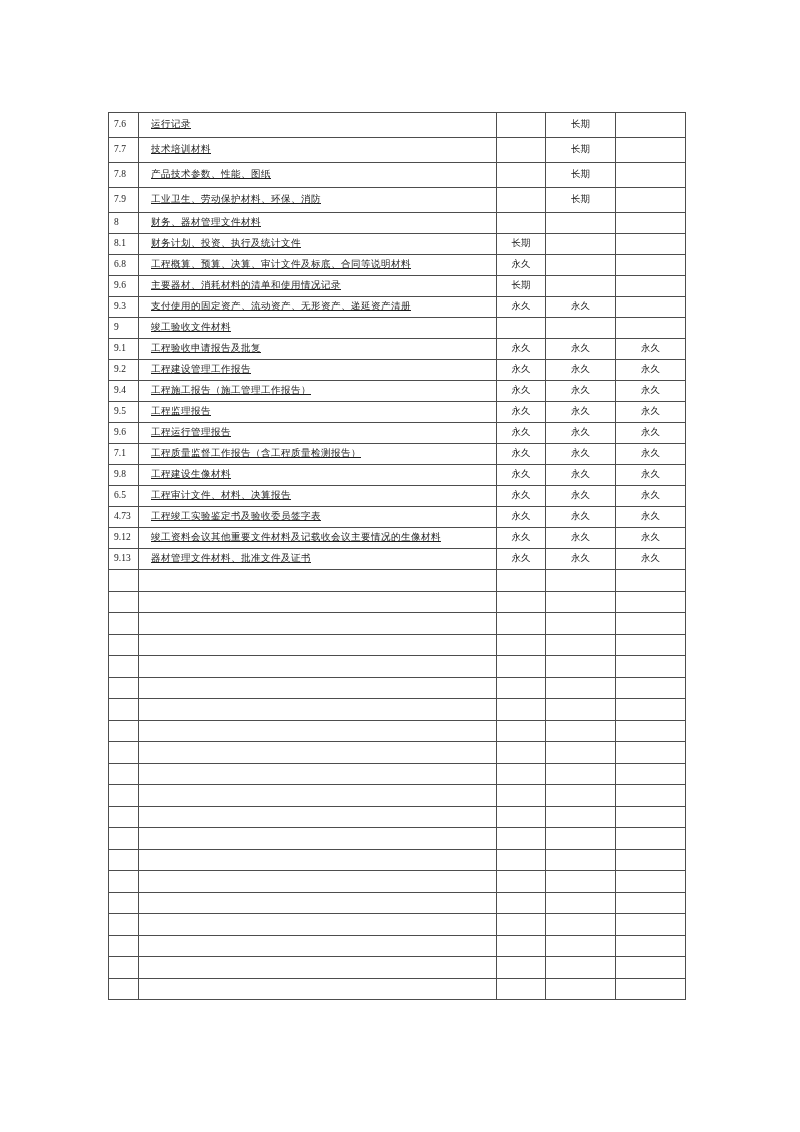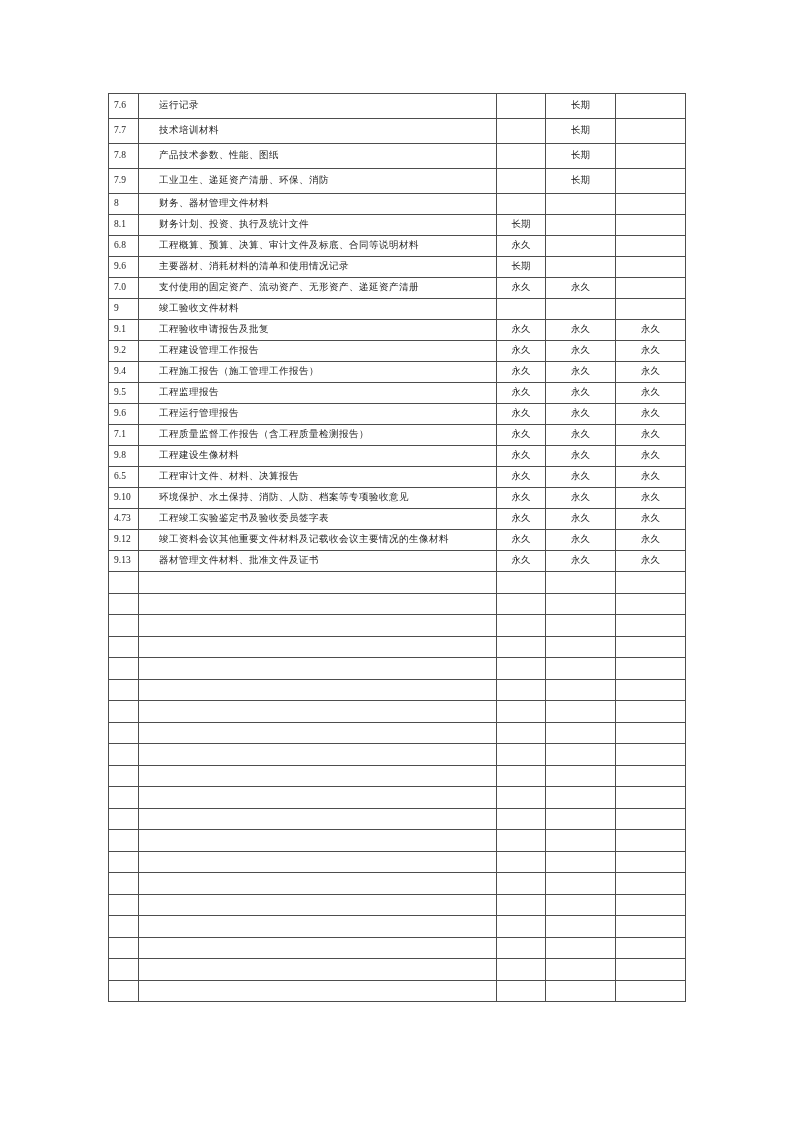--- a/index.html
+++ b/index.html
@@ -19,7 +19,7 @@
   .archive-table {
     position: absolute;
     left: 108px;
-    top: 93px;
+    top: 112px;
     width: 577px;
     border-collapse: collapse;
     table-layout: fixed;

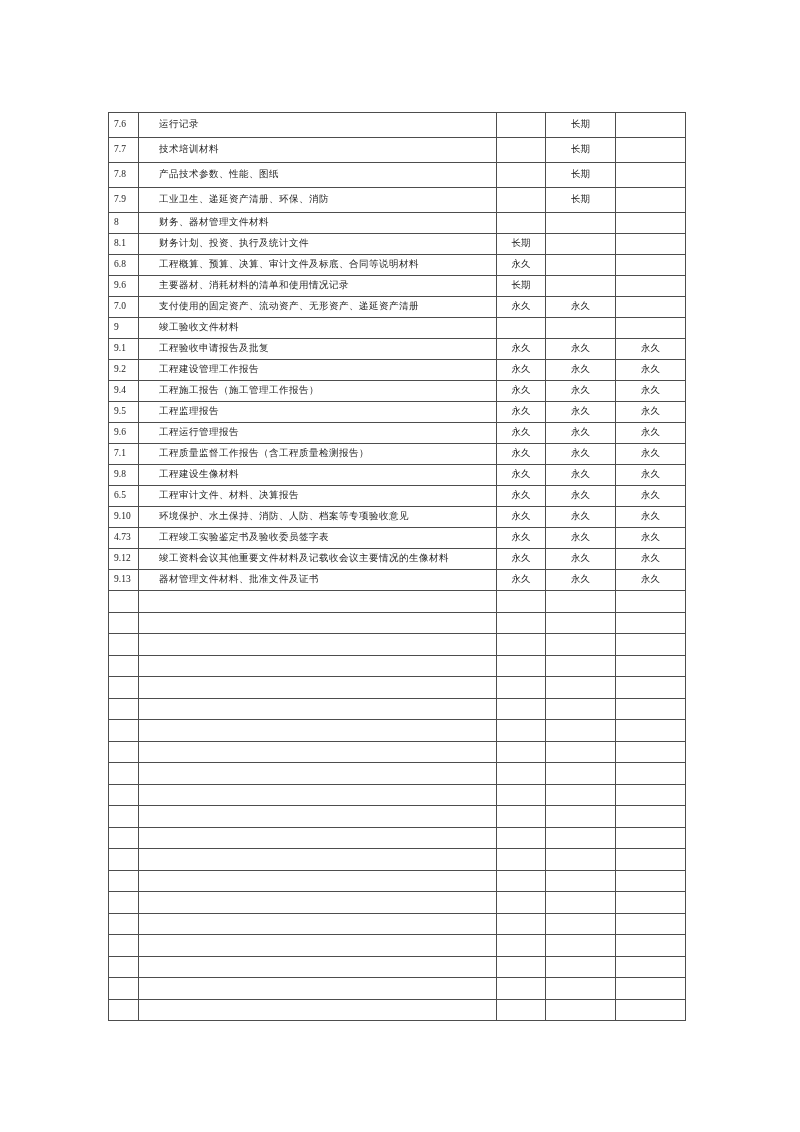--- a/index.html
+++ b/index.html
@@ -37,7 +37,7 @@
   .archive-table tr.row-normal td { height: 20px; }
   .archive-table tr.row-empty td  { height: 20.5px; }
   td.cell-no   { padding-left: 5px; }
-  td.cell-desc { padding-left: 20px; letter-spacing: 0.5px; }
+  td.cell-desc { padding-left: 12px; letter-spacing: 0.5px; text-decoration: underline; }
   td.cell-ret  { text-align: center; }
 </style>
 </head>

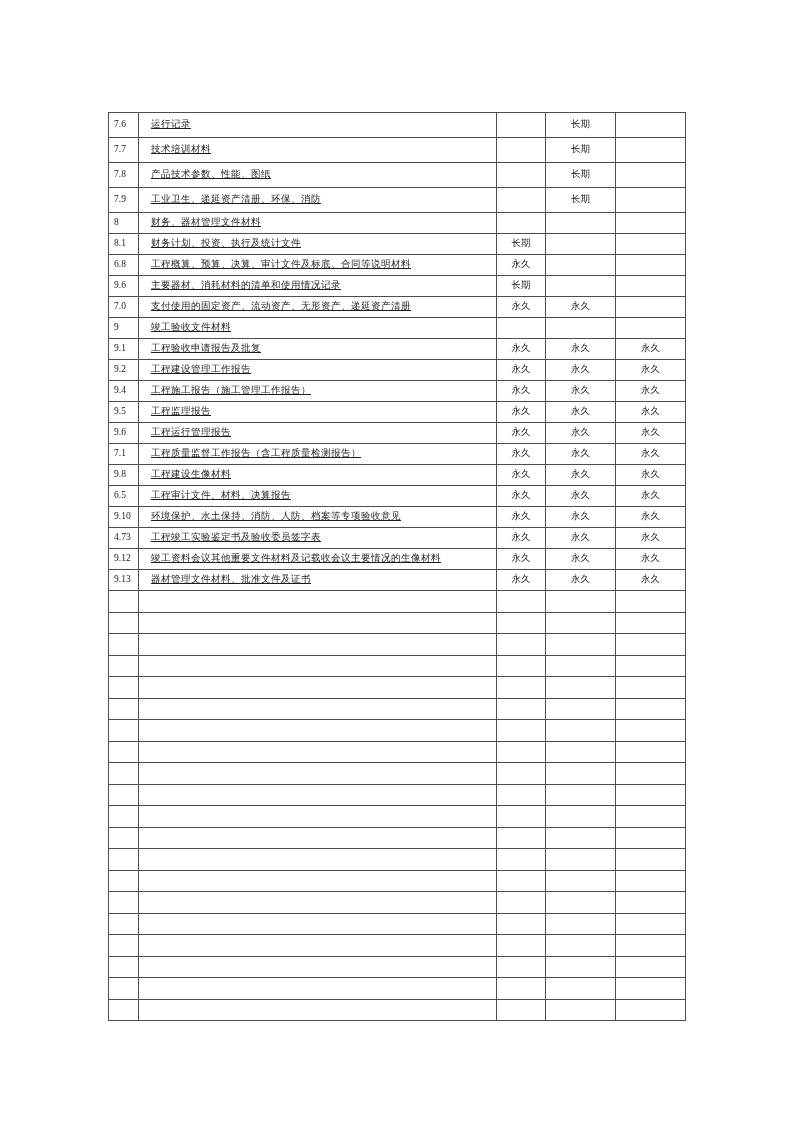--- a/index.html
+++ b/index.html
@@ -76,7 +76,7 @@
         </tr>
         <tr class="row-tall">
           <td class="cell-no">7.9</td>
-          <td class="cell-desc">工业卫生、递延资产清册、环保、消防</td>
+          <td class="cell-desc">工业卫生、劳动保护材料、环保、消防</td>
           <td class="cell-ret"></td>
           <td class="cell-ret">长期</td>
           <td class="cell-ret"></td>

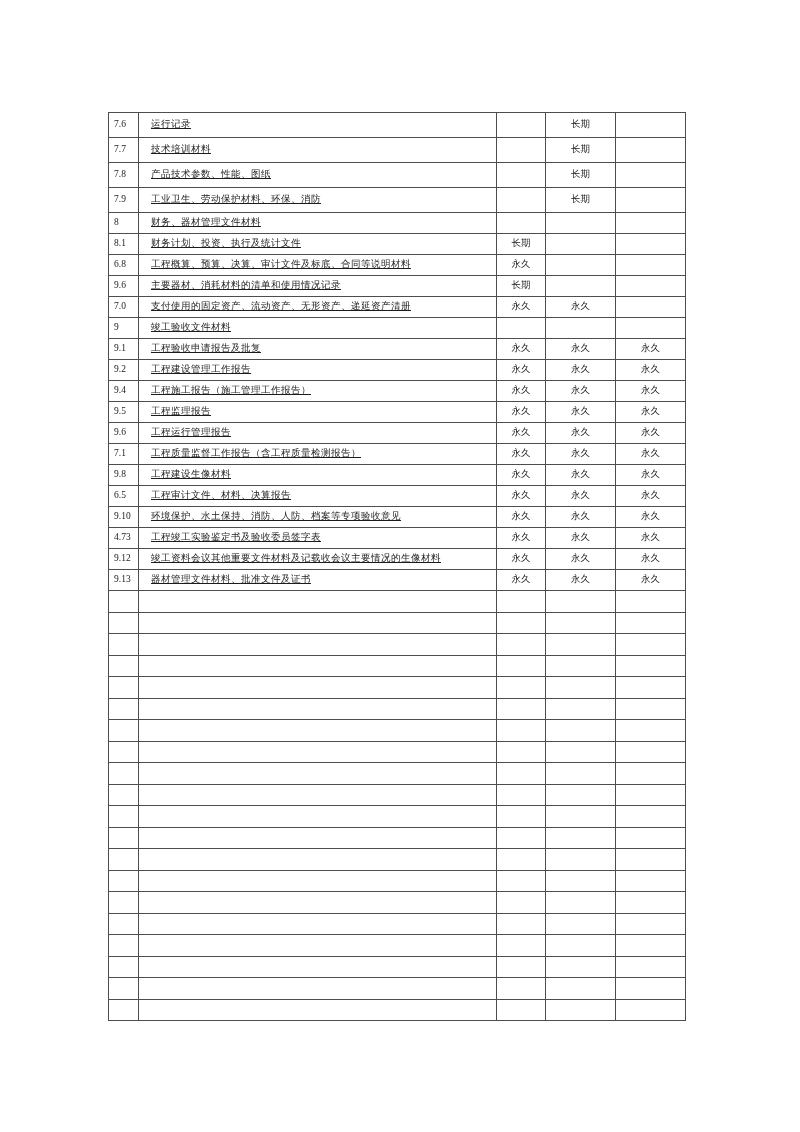--- a/index.html
+++ b/index.html
@@ -110,7 +110,7 @@
           <td class="cell-ret"></td>
         </tr>
         <tr class="row-normal">
-          <td class="cell-no">7.0</td>
+          <td class="cell-no">9.3</td>
           <td class="cell-desc">支付使用的固定资产、流动资产、无形资产、递延资产清册</td>
           <td class="cell-ret">永久</td>
           <td class="cell-ret">永久</td>

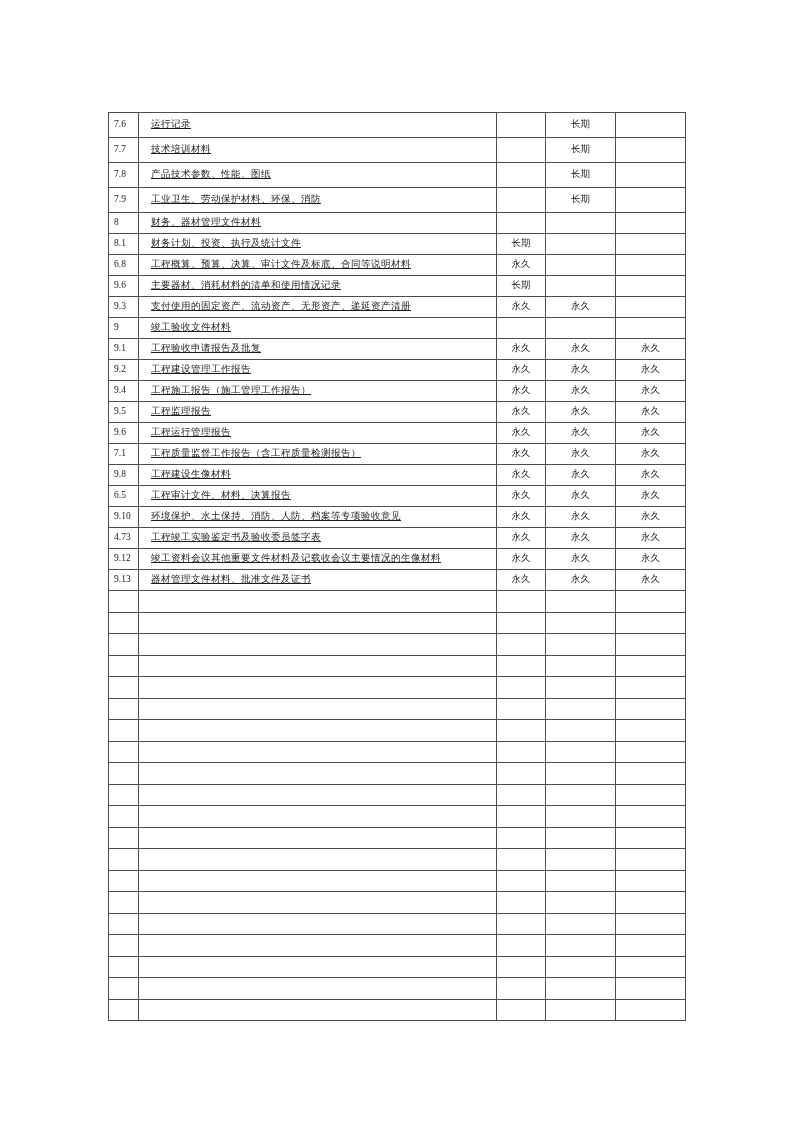--- a/index.html
+++ b/index.html
@@ -180,13 +180,6 @@
           <td class="cell-ret">永久</td>
         </tr>
         <tr class="row-normal">
-          <td class="cell-no">9.10</td>
-          <td class="cell-desc">环境保护、水土保持、消防、人防、档案等专项验收意见</td>
-          <td class="cell-ret">永久</td>
-          <td class="cell-ret">永久</td>
-          <td class="cell-ret">永久</td>
-        </tr>
-        <tr class="row-normal">
           <td class="cell-no">4.73</td>
           <td class="cell-desc">工程竣工实验鉴定书及验收委员签字表</td>
           <td class="cell-ret">永久</td>

